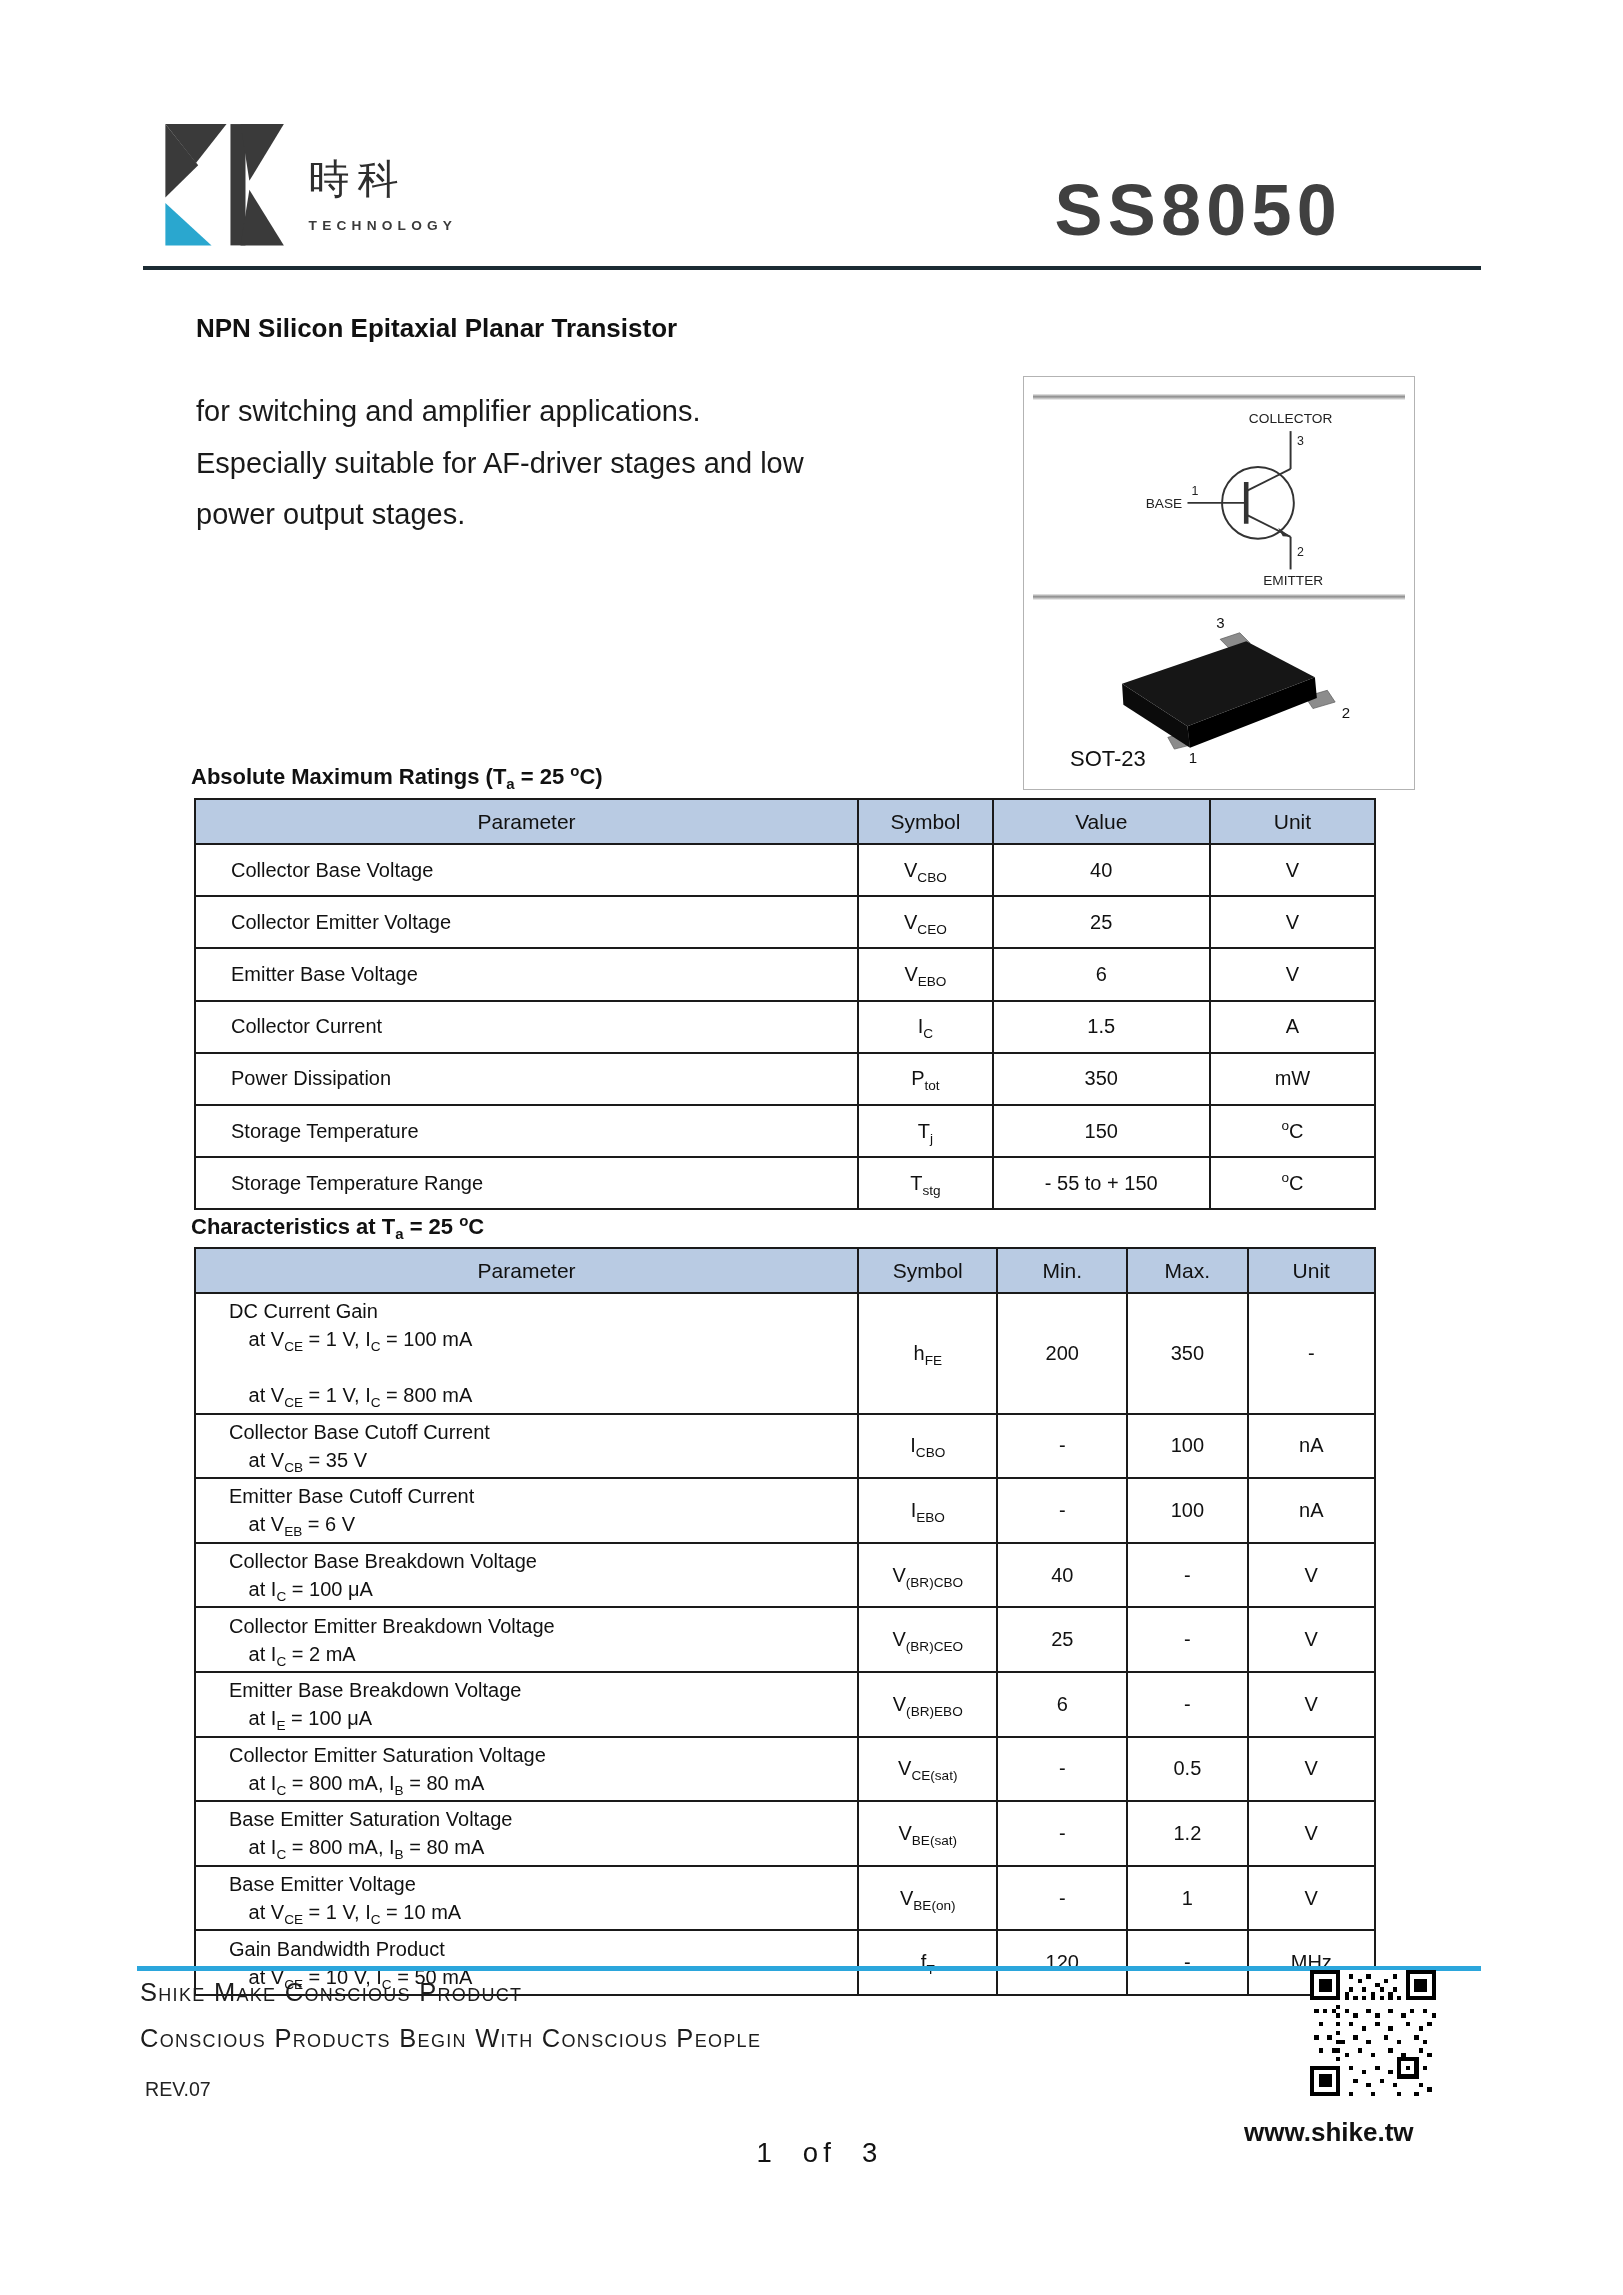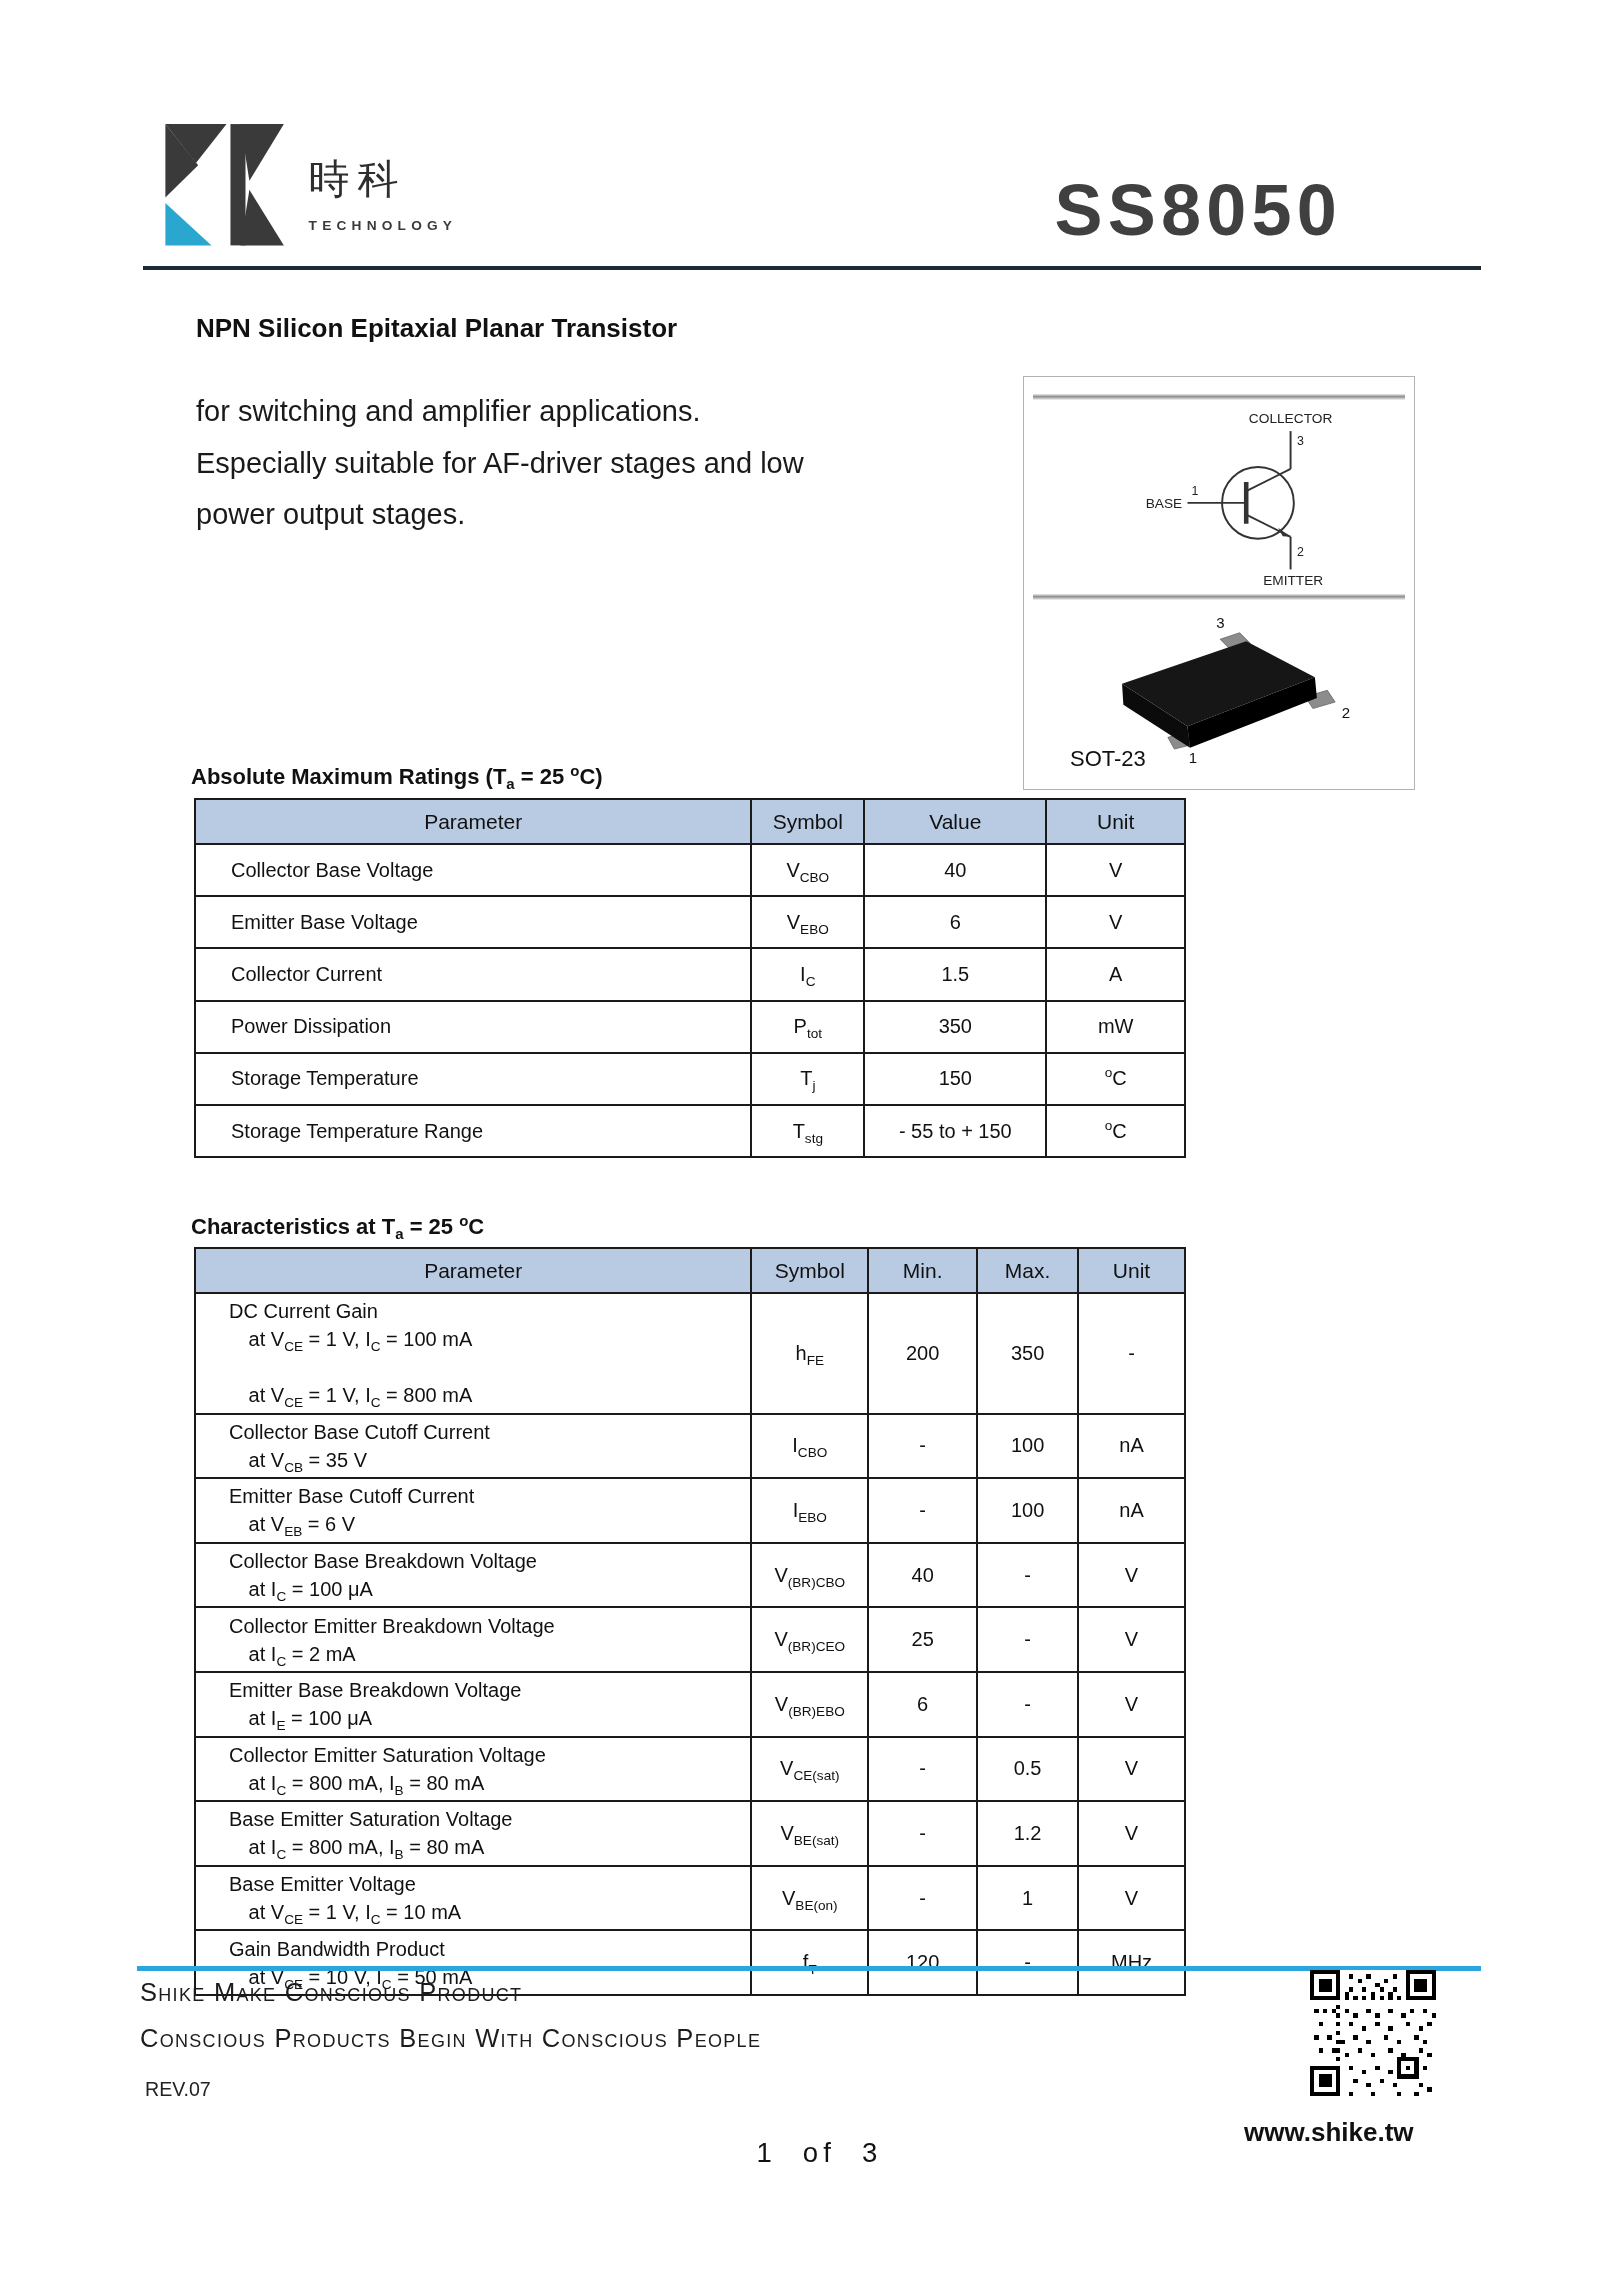--- a/index.html
+++ b/index.html
@@ -31,7 +31,7 @@
   .sec-h{font-size:22px;font-weight:bold;color:#111;text-align:center;}
 
   
-  .twrap{width:992px;}
+  .twrap{width:1182px;}
   table.t{border-collapse:collapse;width:100%;table-layout:fixed;}
   .t th,.t td{border:2px solid #1a1a1a;font-size:20px;color:#111;}
   .t th{background:#b9cbe3;font-weight:normal;height:41px;font-size:21px;}

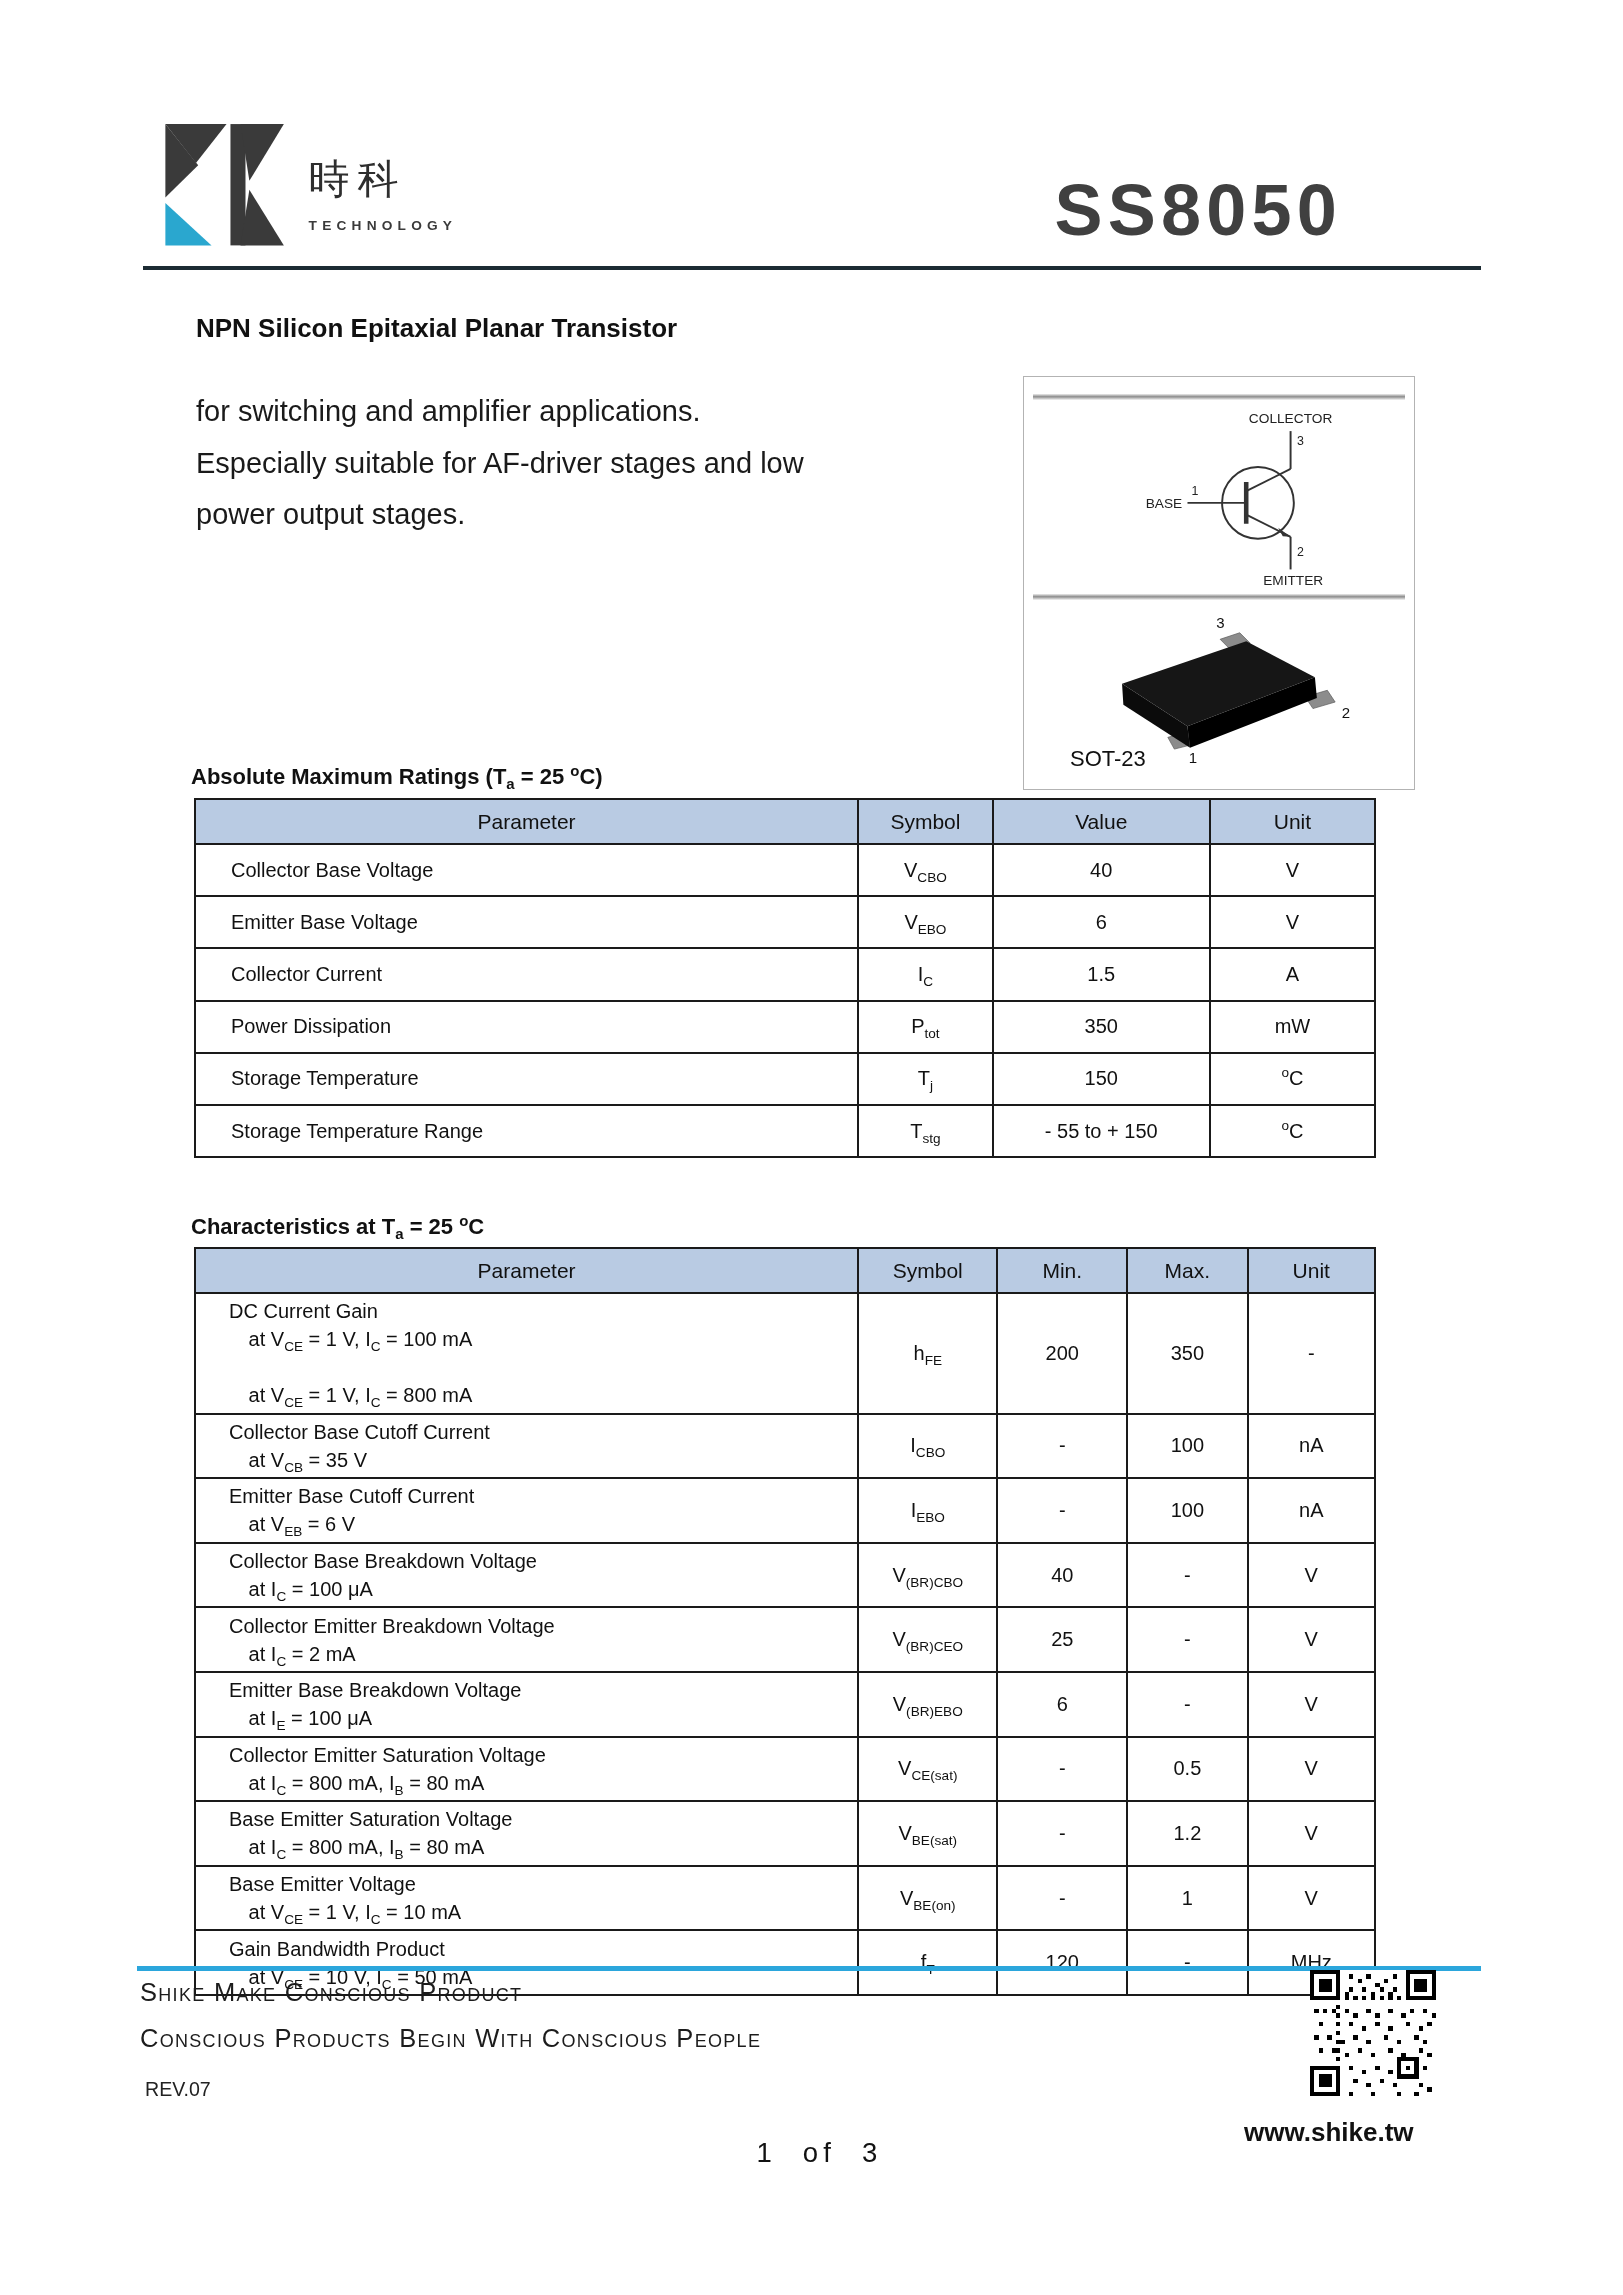--- a/index.html
+++ b/index.html
@@ -141,6 +141,12 @@
             <td class="param">Collector Base Voltage</td>
             <td class="c">V<sub>CBO</sub></td>
             <td class="c">40</td>
+            <td class="c">V</td>
+          </tr>
+          <tr>
+            <td class="param">Collector Emitter Voltage</td>
+            <td class="c">V<sub>CEO</sub></td>
+            <td class="c">25</td>
             <td class="c">V</td>
           </tr>
           <tr>

